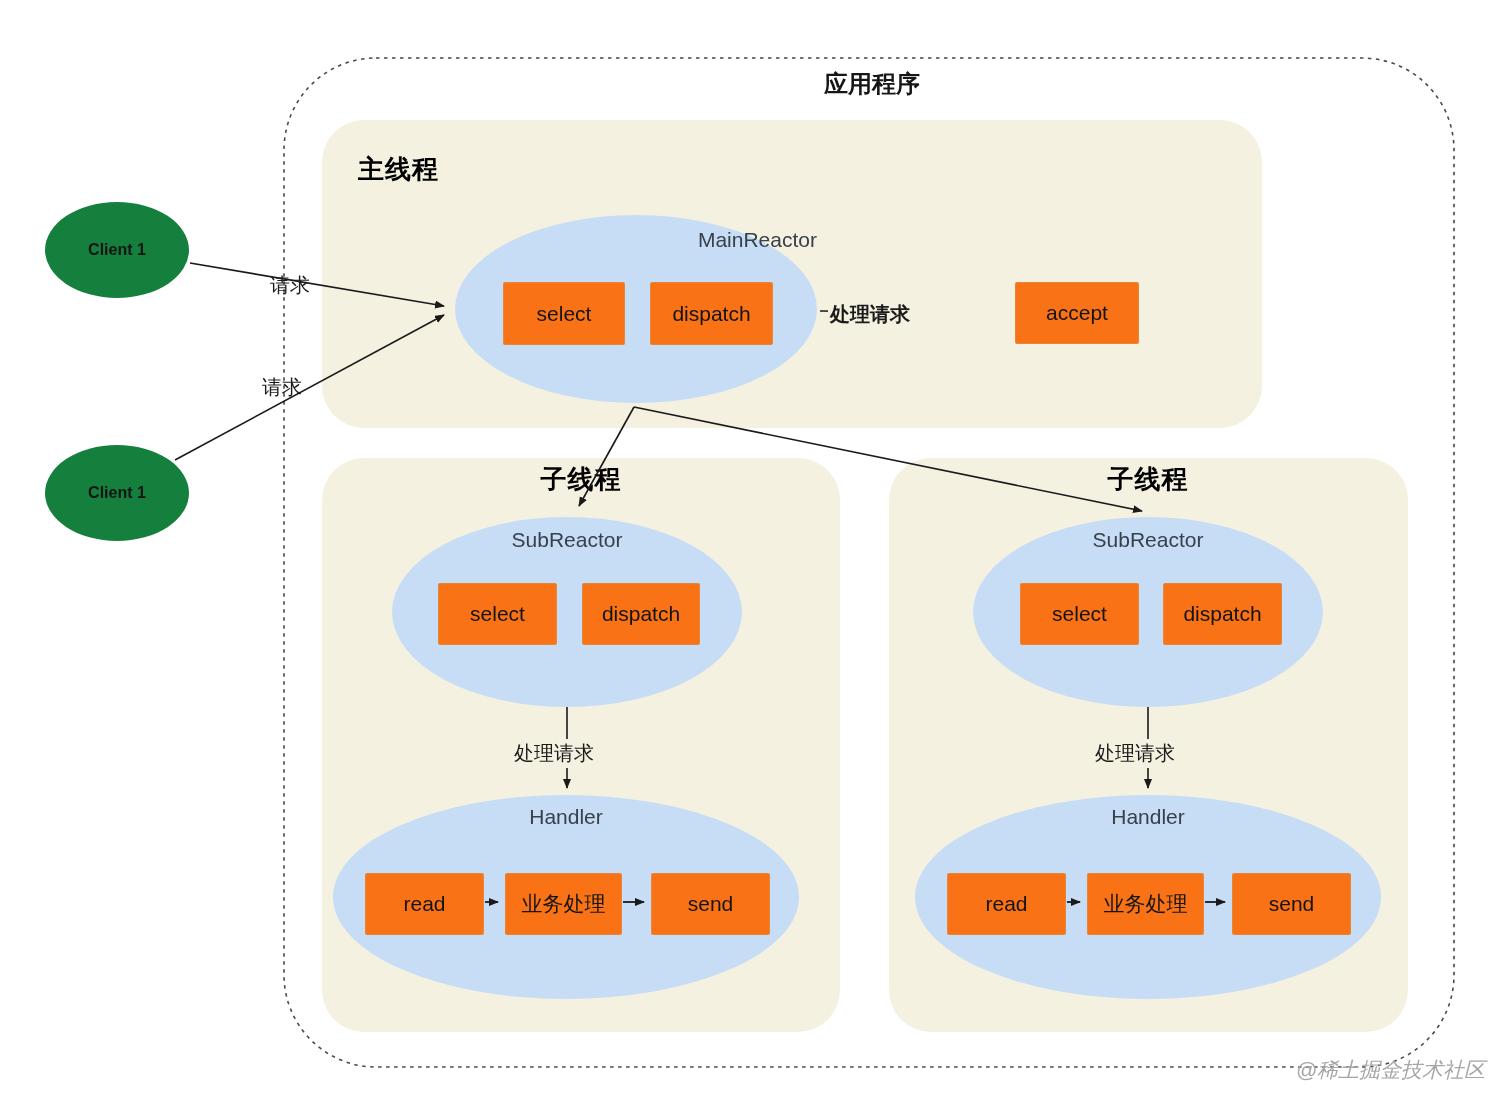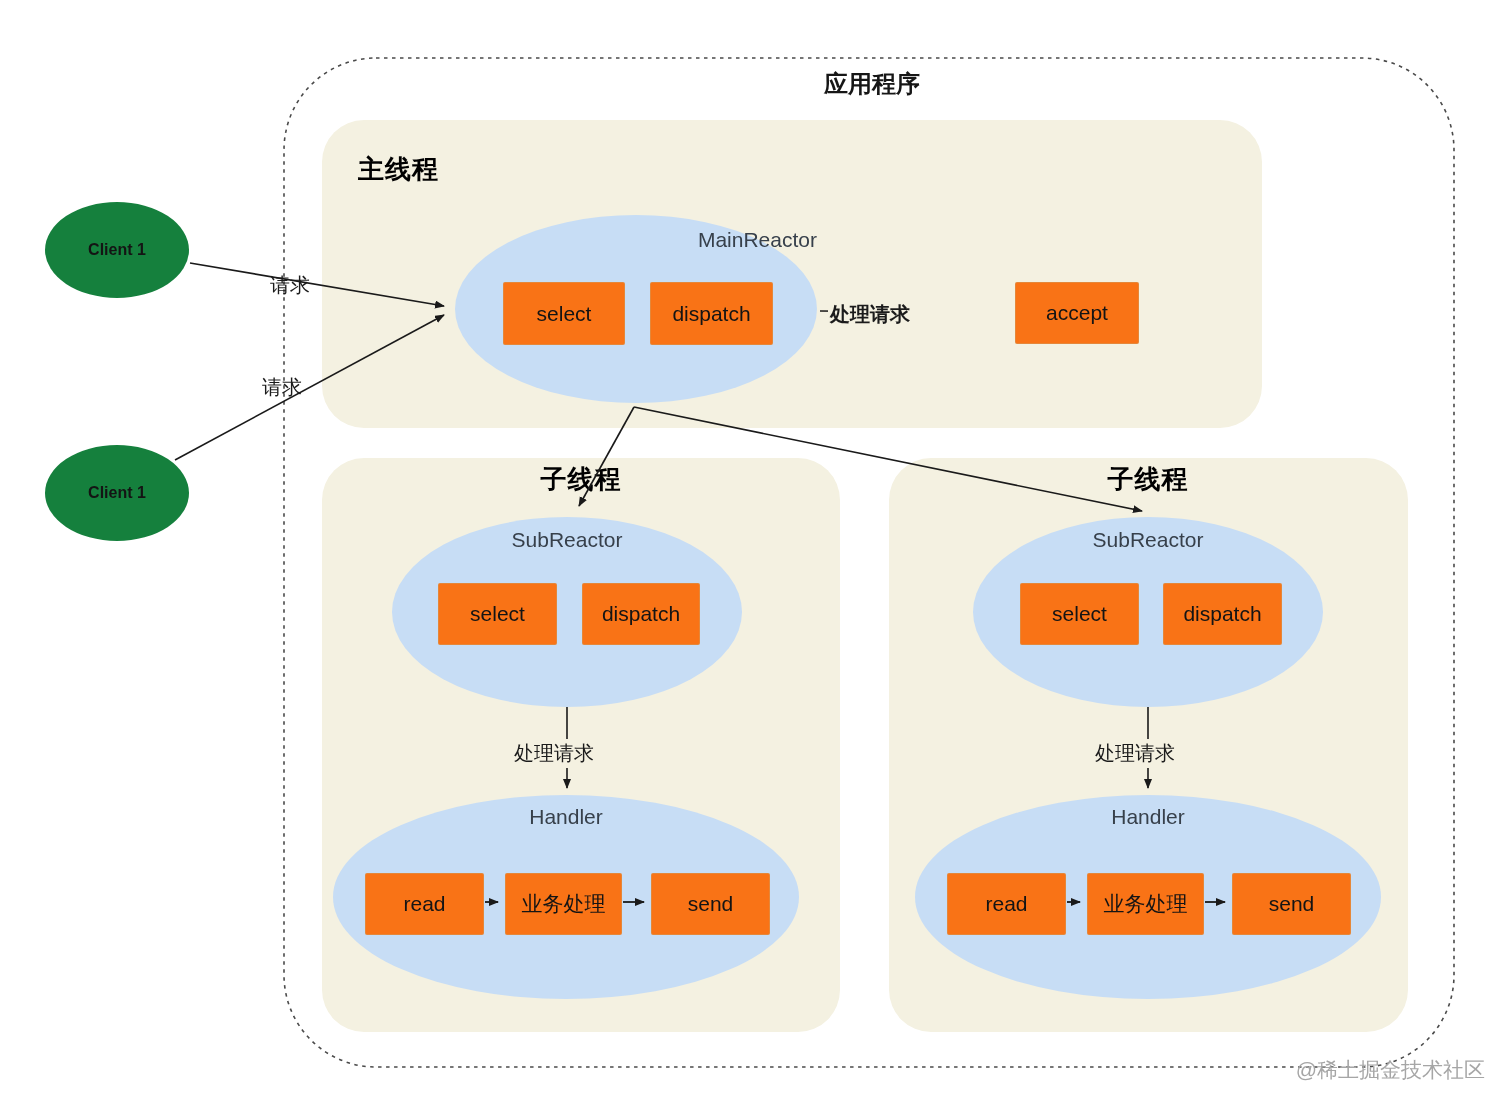--- a/index.html
+++ b/index.html
@@ -200,7 +200,7 @@
   <div class="edge-label masked" style="left:512px; top:739px; width:110px;">处理请求</div>
   <div class="edge-label masked" style="left:1093px; top:739px; width:110px;">处理请求</div>
 
-  <div class="watermark" style="right:27px; top:1056px;">@稀土掘金技术社区</div>
+  <div class="watermark" style="right:27px; top:1056px;font-style:italic;">@稀土掘金技术社区</div>
 
 </div>
 

